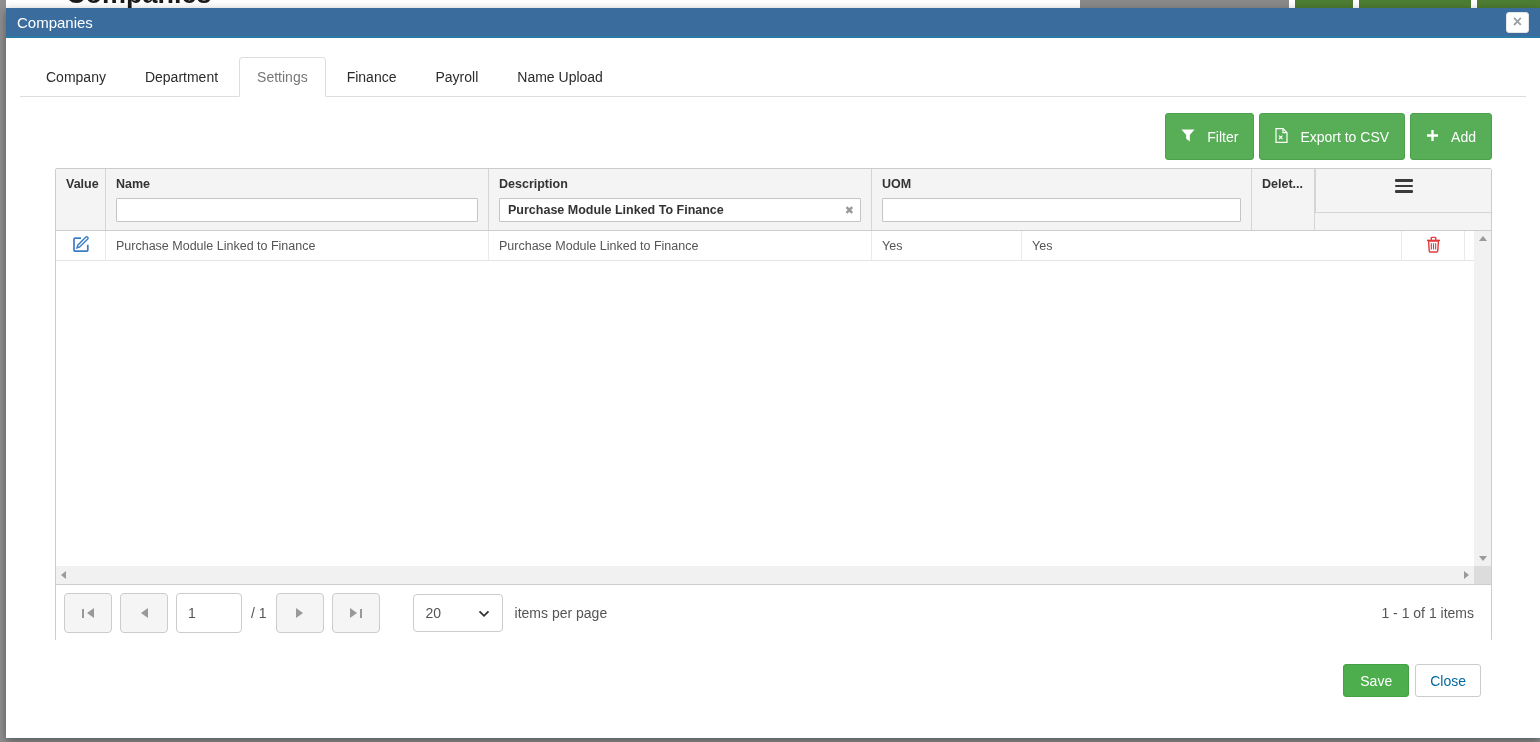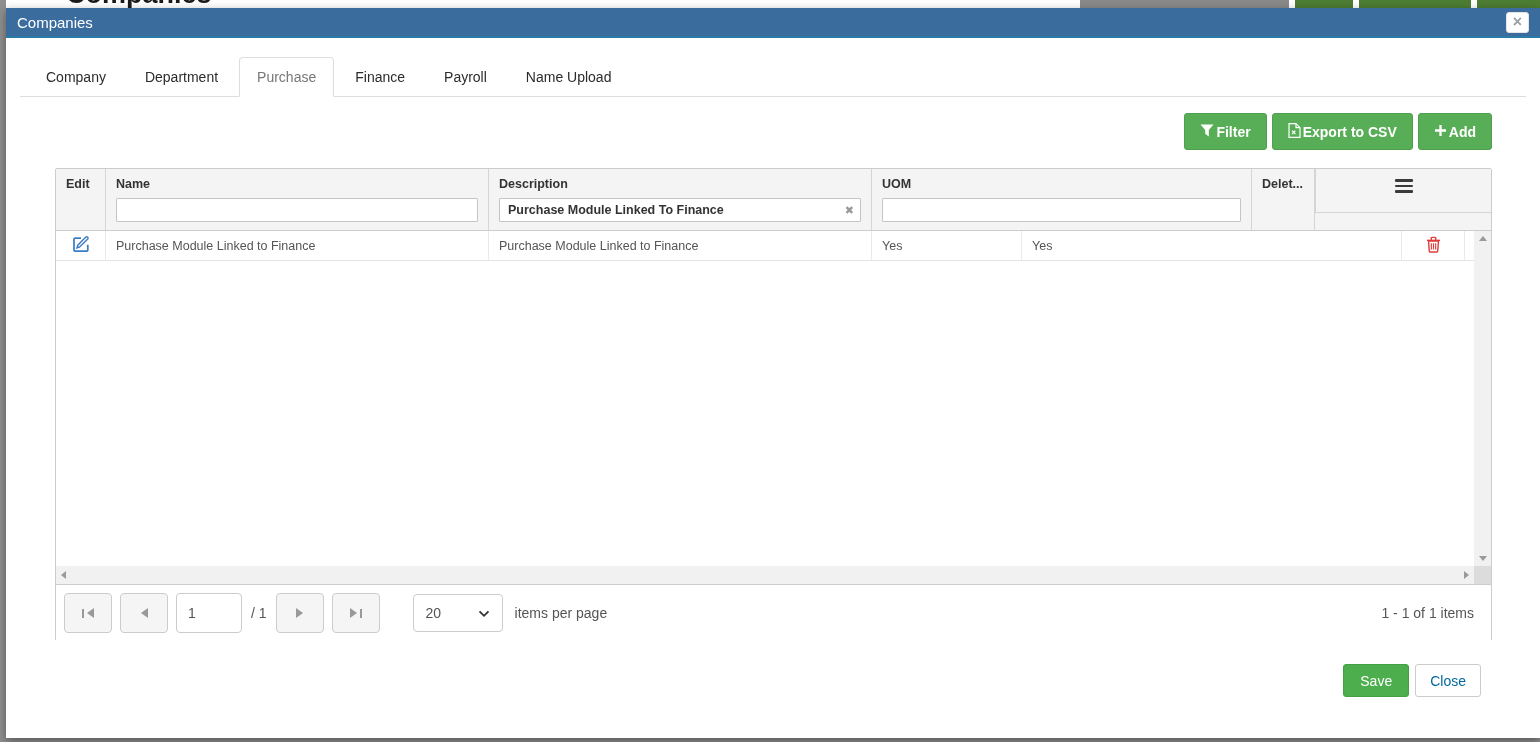--- a/index.html
+++ b/index.html
@@ -128,7 +128,7 @@
   <div class="tabs">
     <div class="tab">Company</div>
     <div class="tab">Department</div>
-    <div class="tab active">Purchase</div>
+    <div class="tab active">Settings</div>
     <div class="tab">Finance</div>
     <div class="tab">Payroll</div>
     <div class="tab">Name Upload</div>

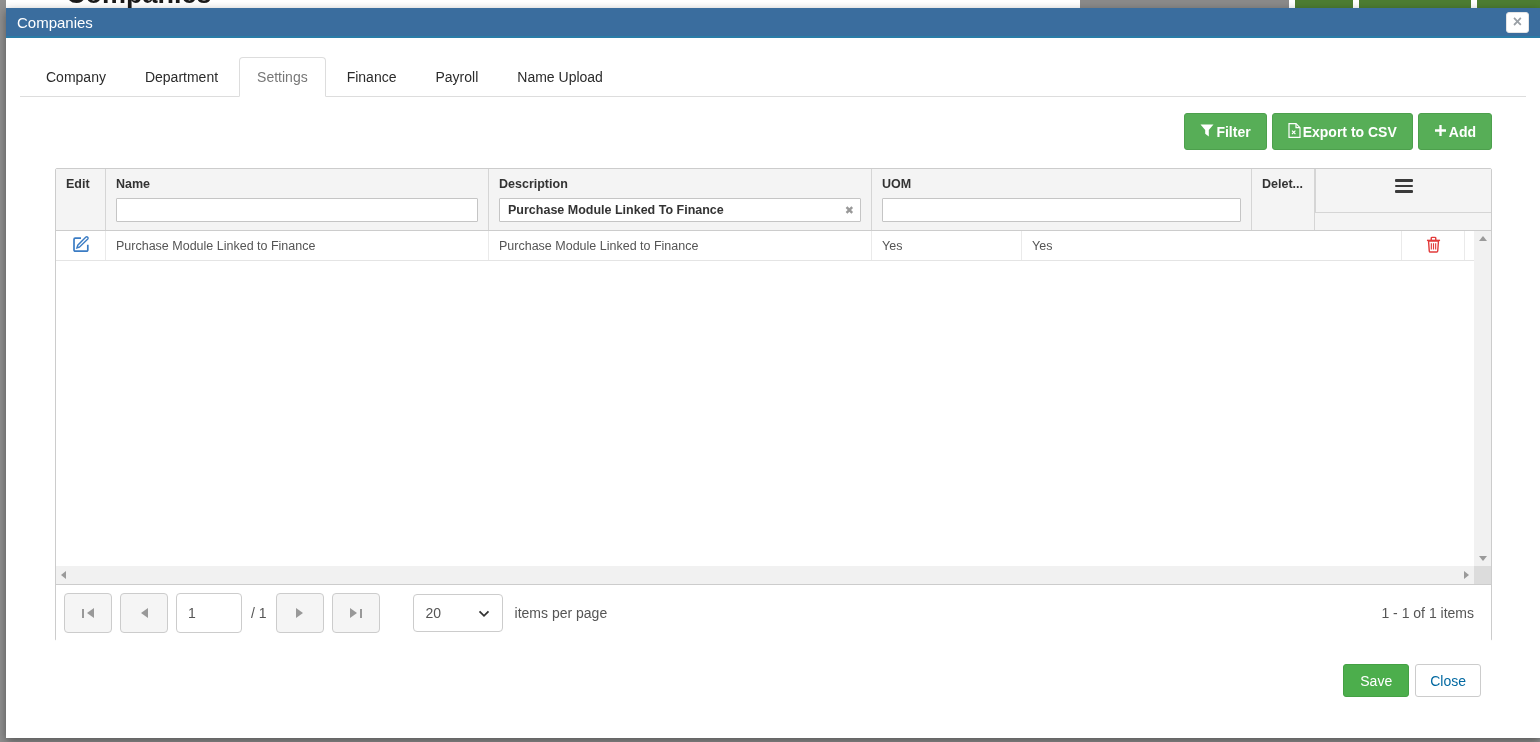--- a/index.html
+++ b/index.html
@@ -37,9 +37,9 @@
 
   
   .toolbar { position:absolute; top:105px; right:48px; display:flex; gap:5px; }
-  .btn-green { background:#57ae57; color:#fff; border:1px solid #4da04d; border-radius:3px; height:37px;
-               padding:0 15px; font-size:14px; display:flex; align-items:center; gap:2px; cursor:pointer;
-               font-family:inherit;font-weight:bold; }
+  .btn-green { background:#57ae57; color:#fff; border:1px solid #4da04d; border-radius:3px; height:47px;
+               padding:0 15px; font-size:14px; display:flex; align-items:center; gap:12px; cursor:pointer;
+               font-family:inherit; }
 
   
   .grid { position:absolute; top:160px; left:49px; right:48px; height:473px; border:1px solid #ccc; border-radius:2px; background:#fff; }

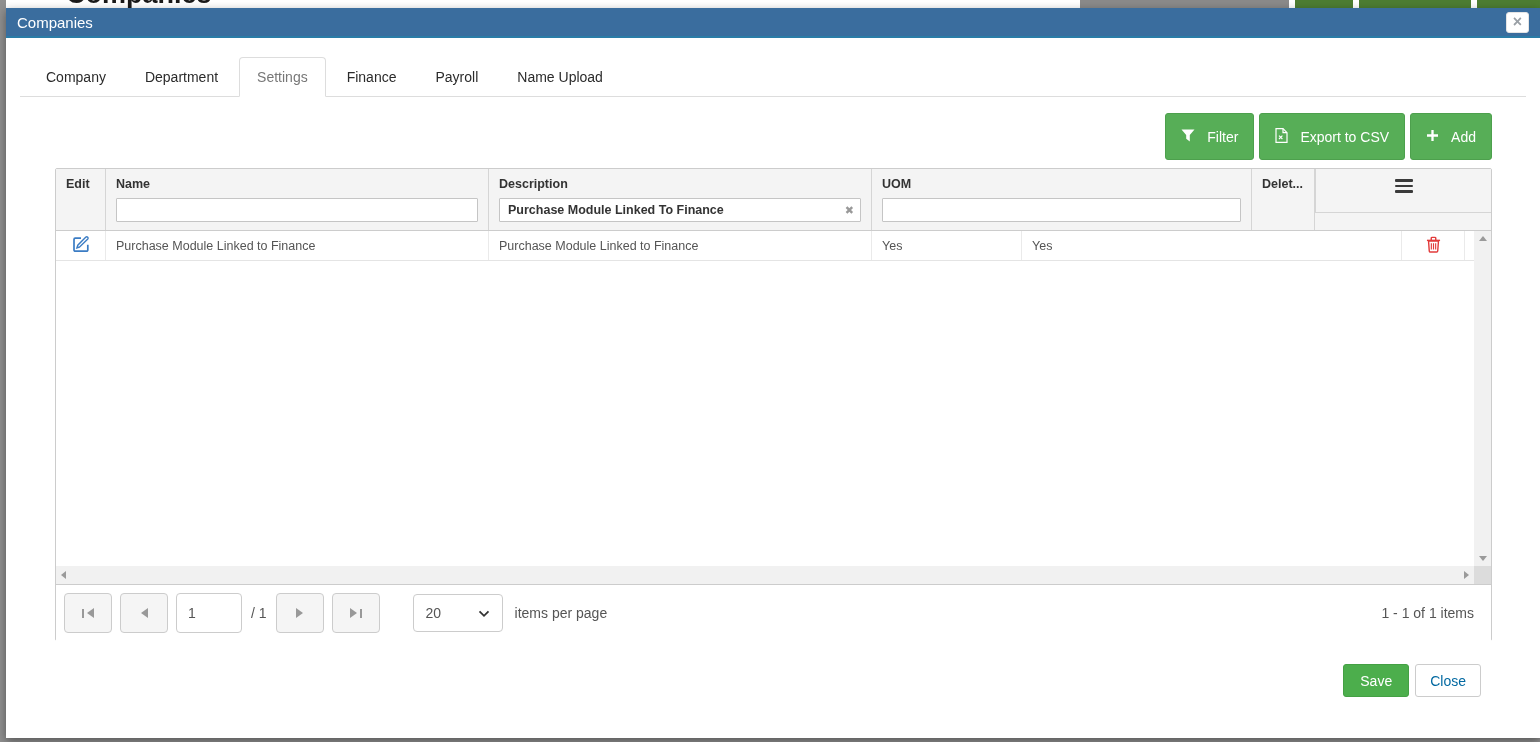--- a/index.html
+++ b/index.html
@@ -167,7 +167,7 @@
 
     <div class="g-header">
       <div class="g-hcell w-edit">
-        <div class="title">Edit</div>
+        <div class="title">Value</div>
       </div>
       <div class="g-hcell w-name">
         <div class="title">Name</div>

